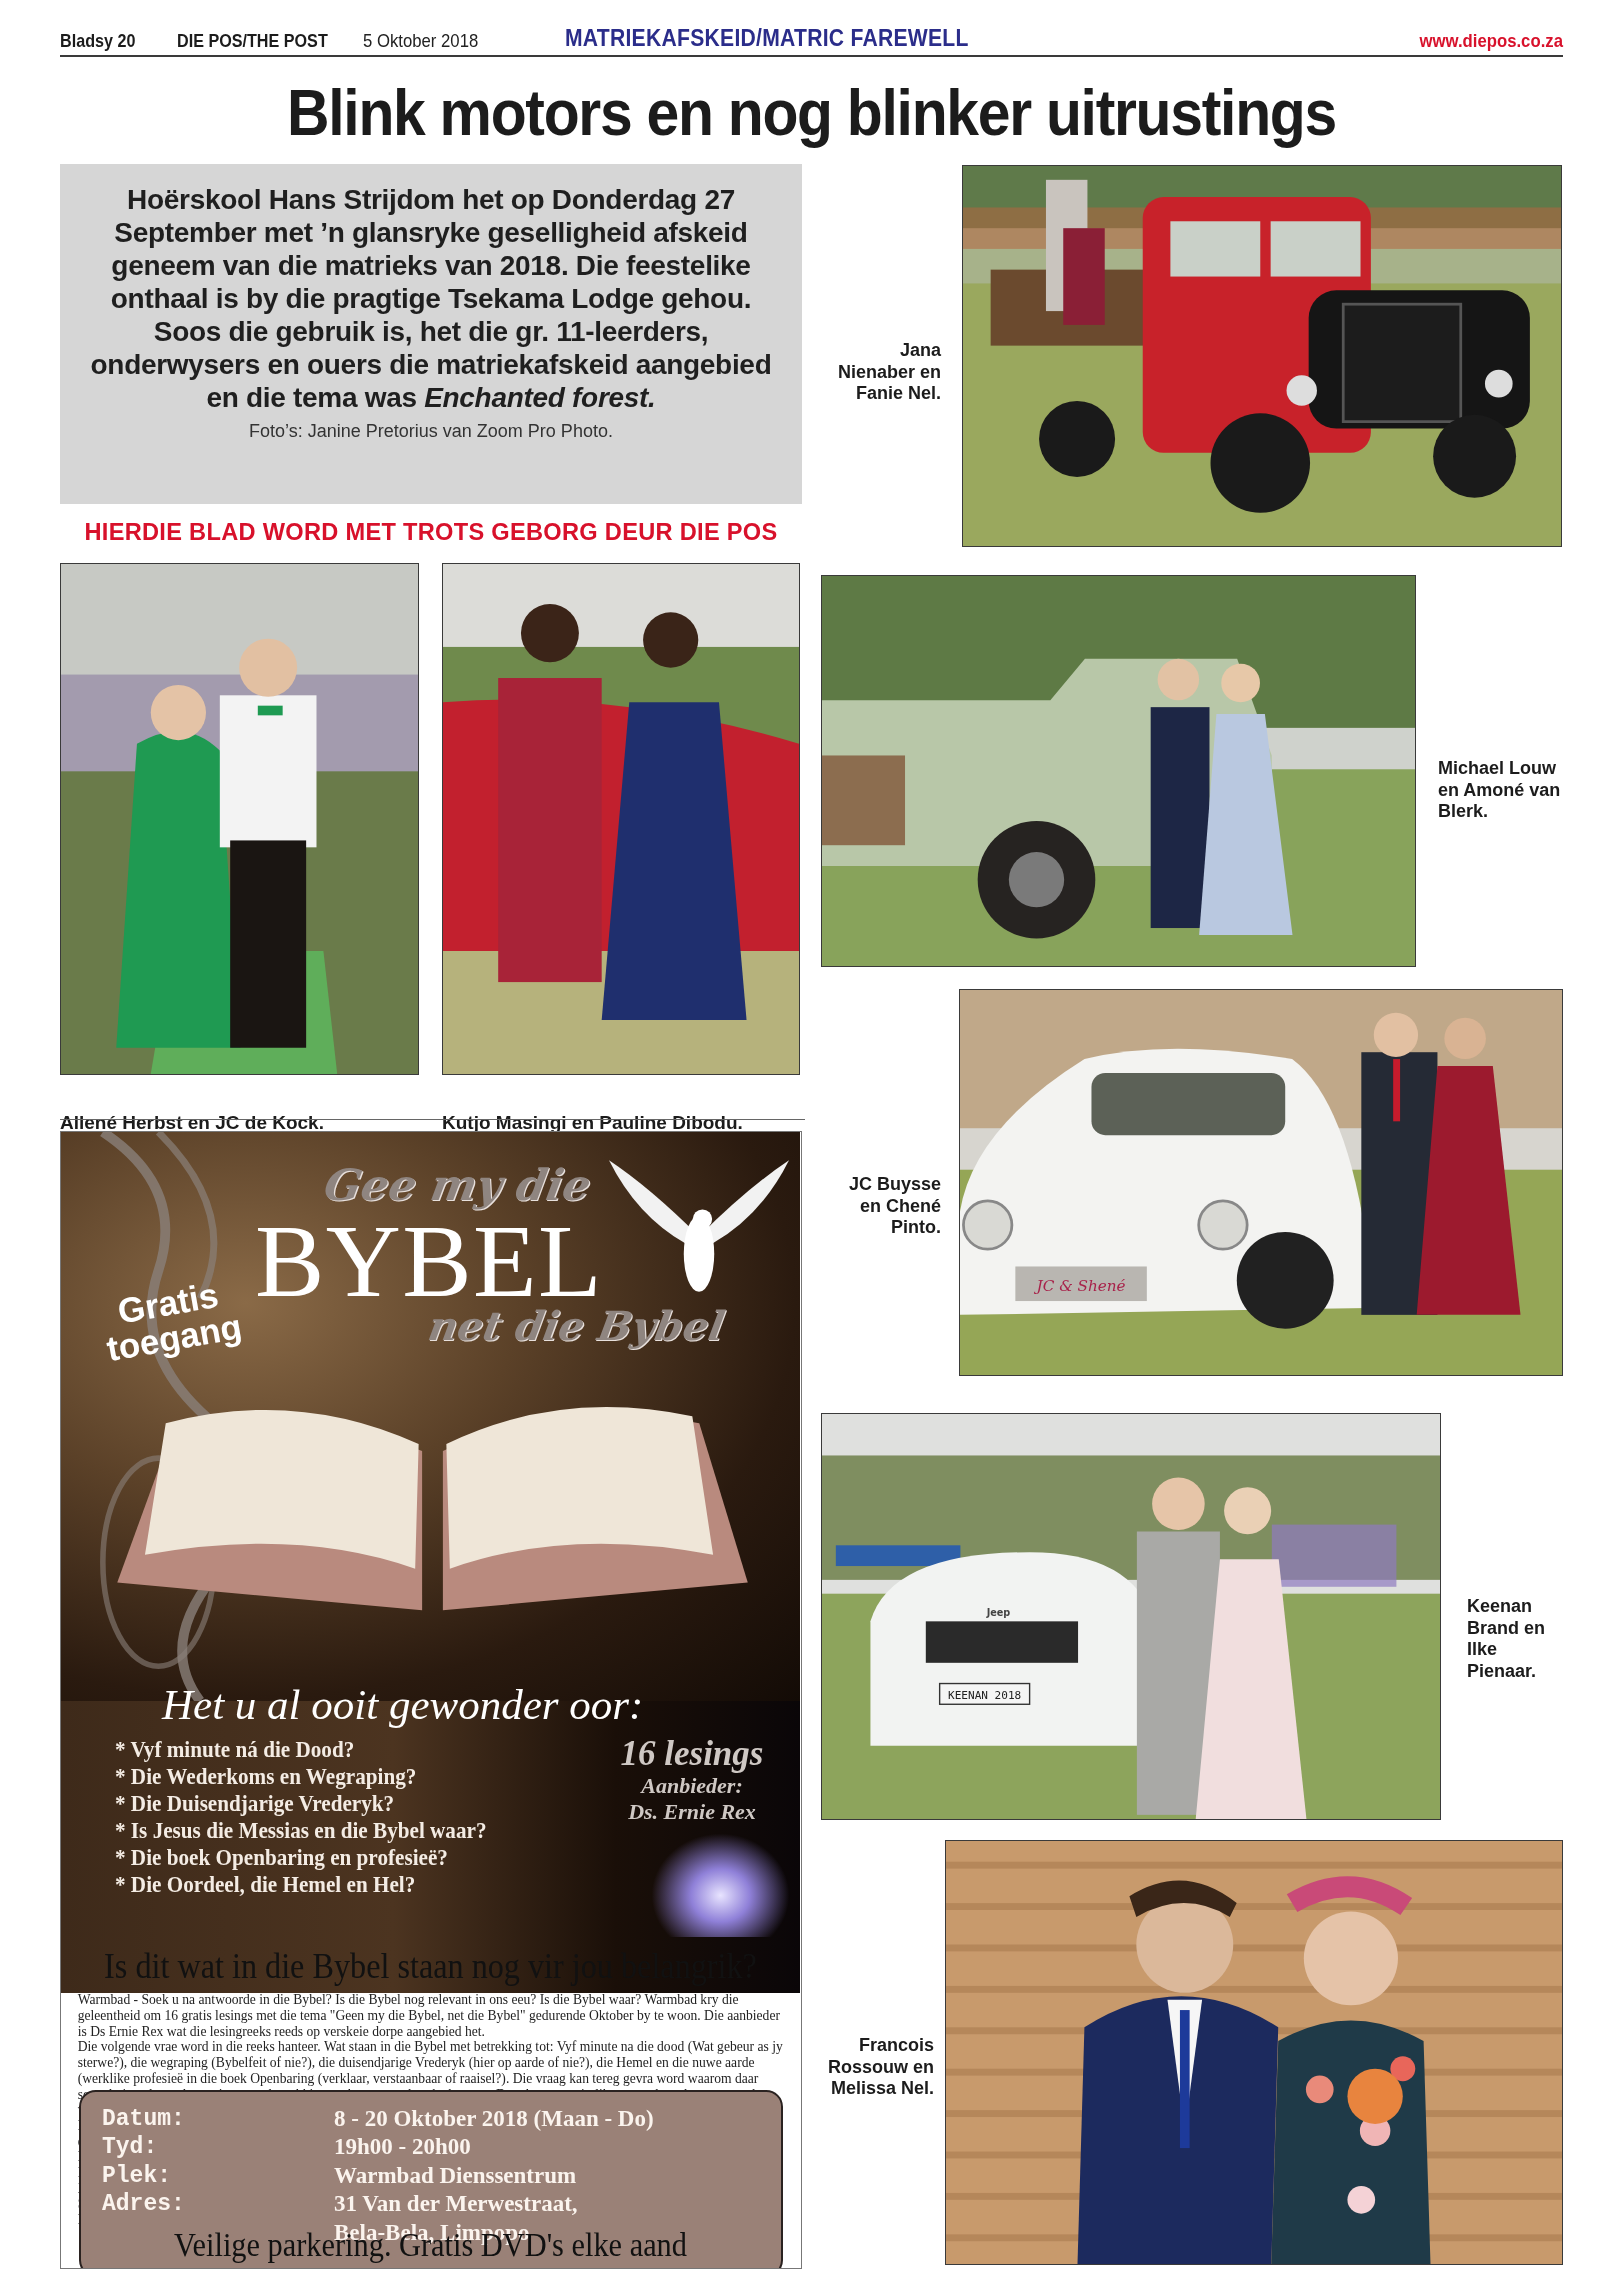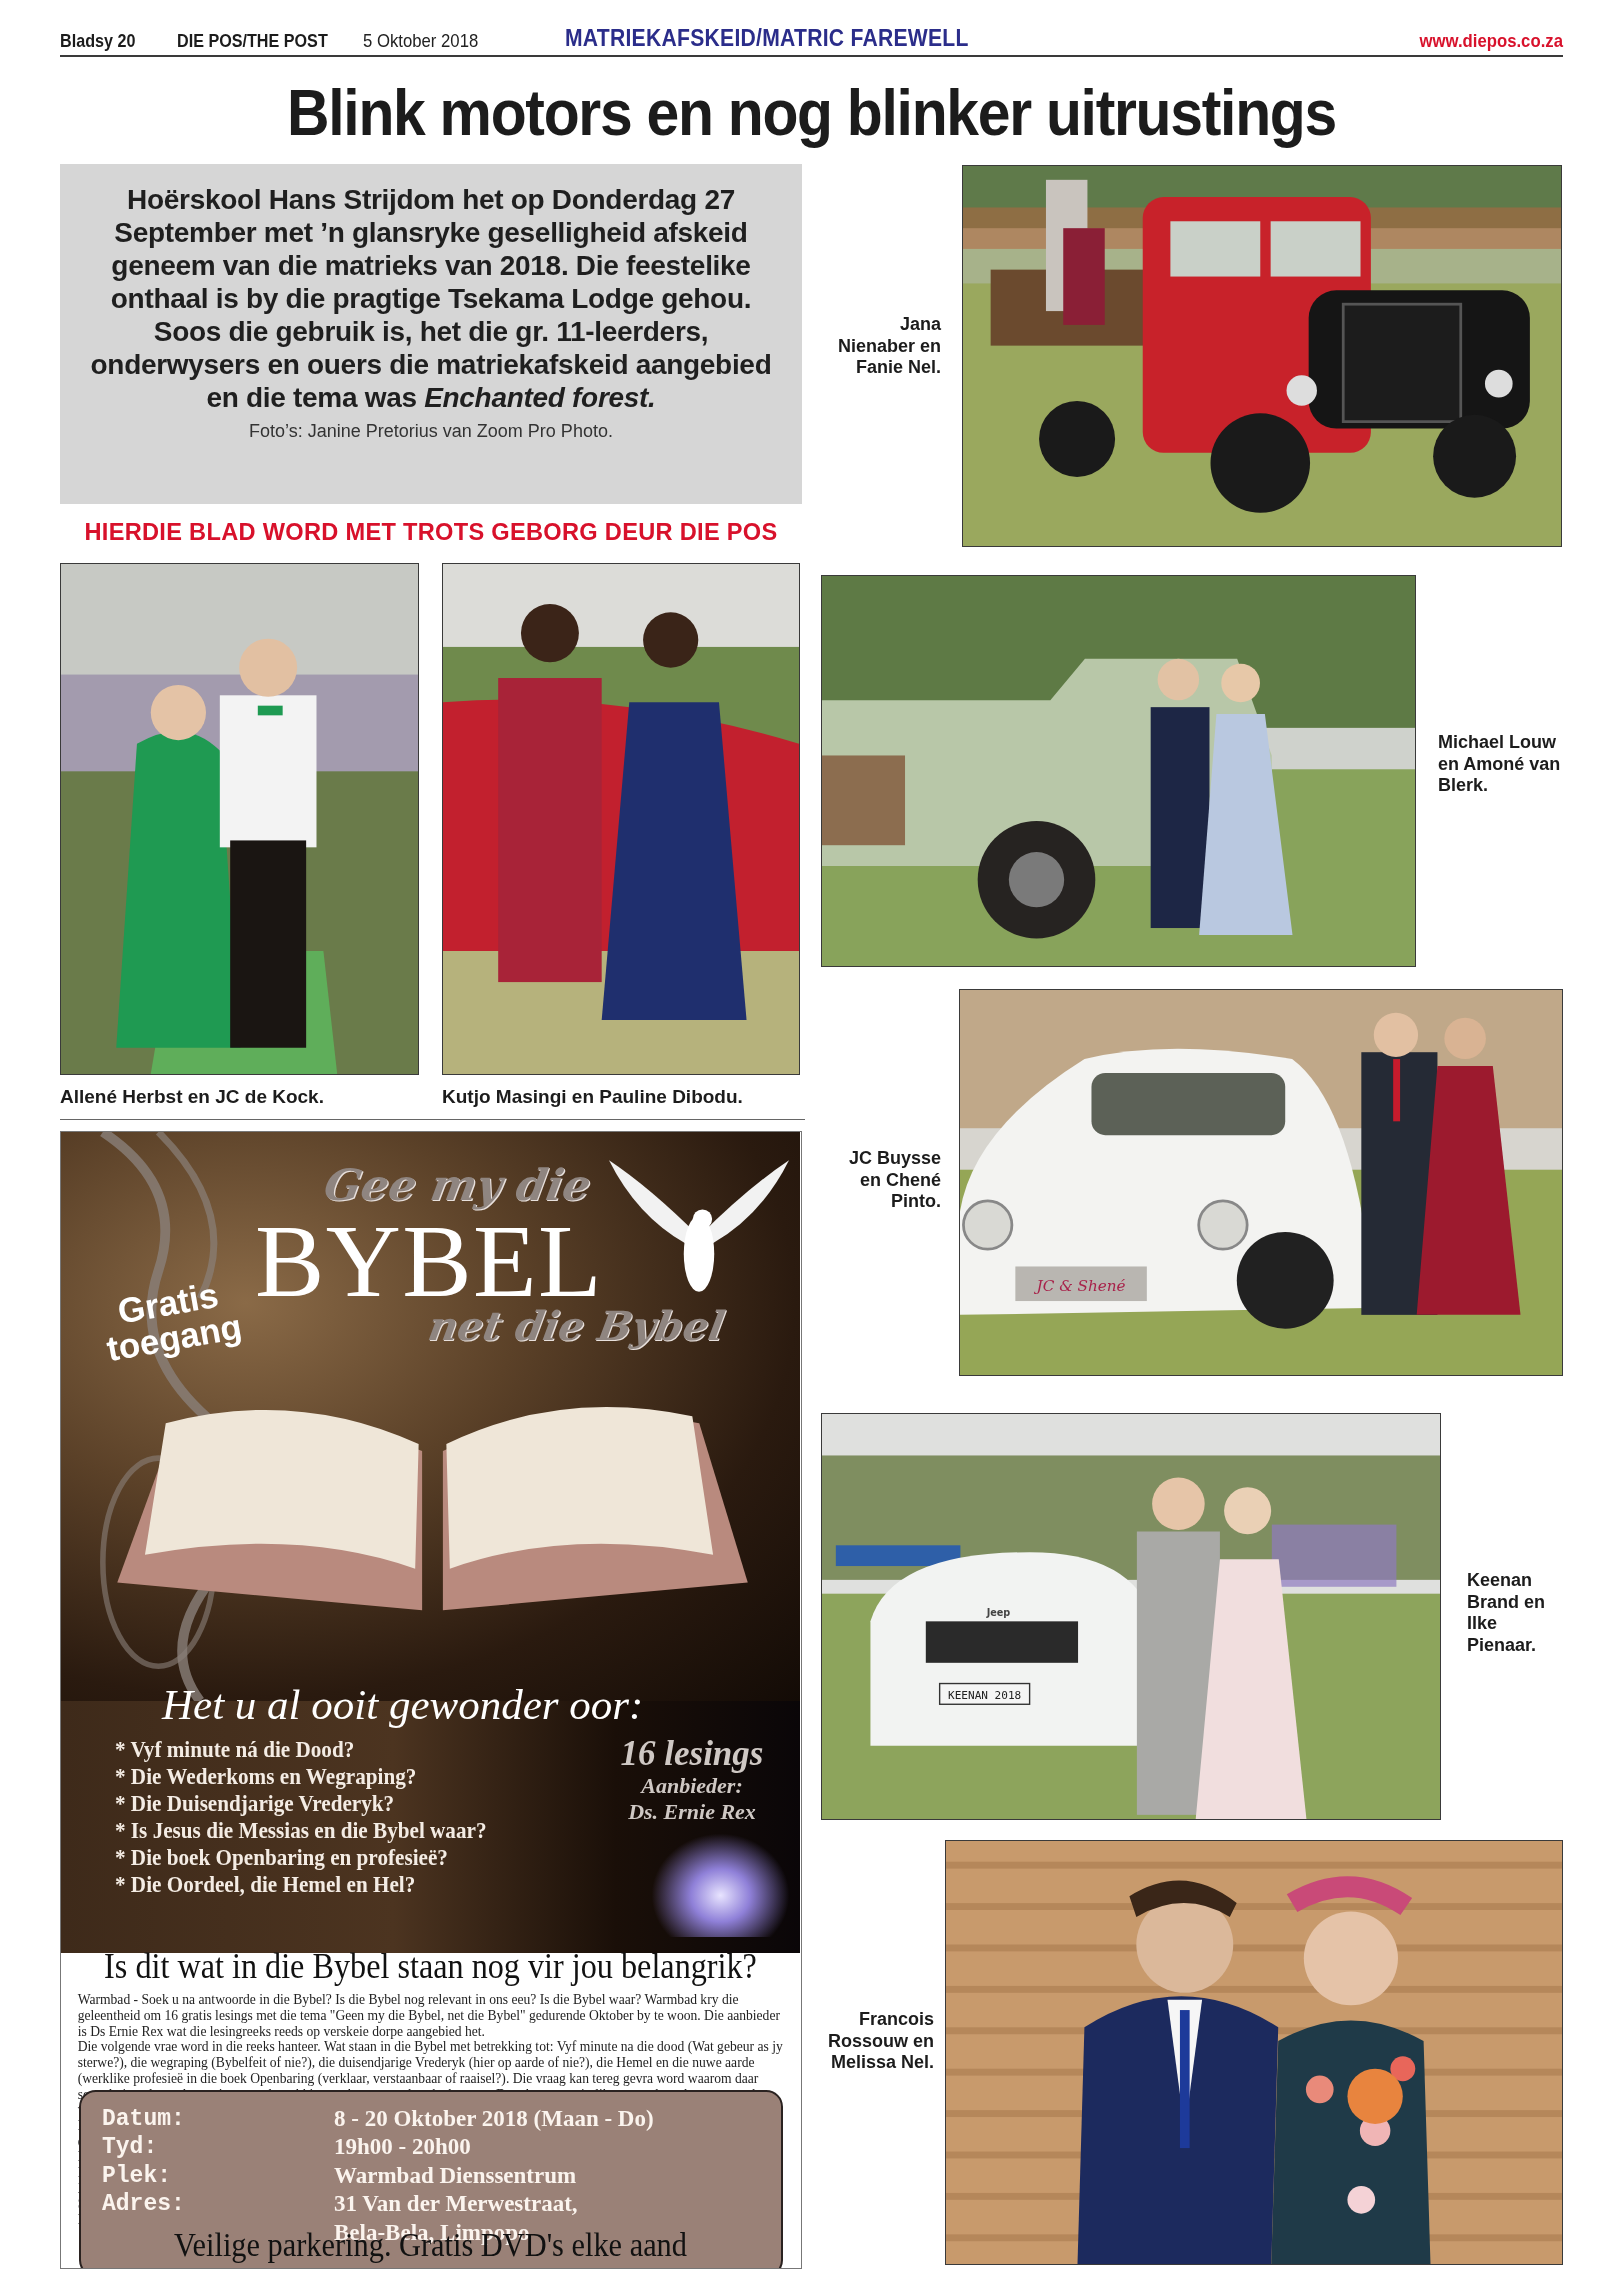--- a/index.html
+++ b/index.html
@@ -30,7 +30,7 @@
   .photo { border: 1.4px solid #3a3a3a; overflow: hidden; }
   .photo svg { width: 100%; height: 100%; display: block; }
 
-  .cap { font-weight: bold; font-size: 18px; line-height: 21.5px; color: #1c1c1c; }
+  .cap { font-weight: bold; font-size: 18px; line-height: 21.5px; color: #1c1c1c; margin-top: 26px; }
   .cap.r { text-align: right; }
   .cap.under { font-size: 19px; }
 

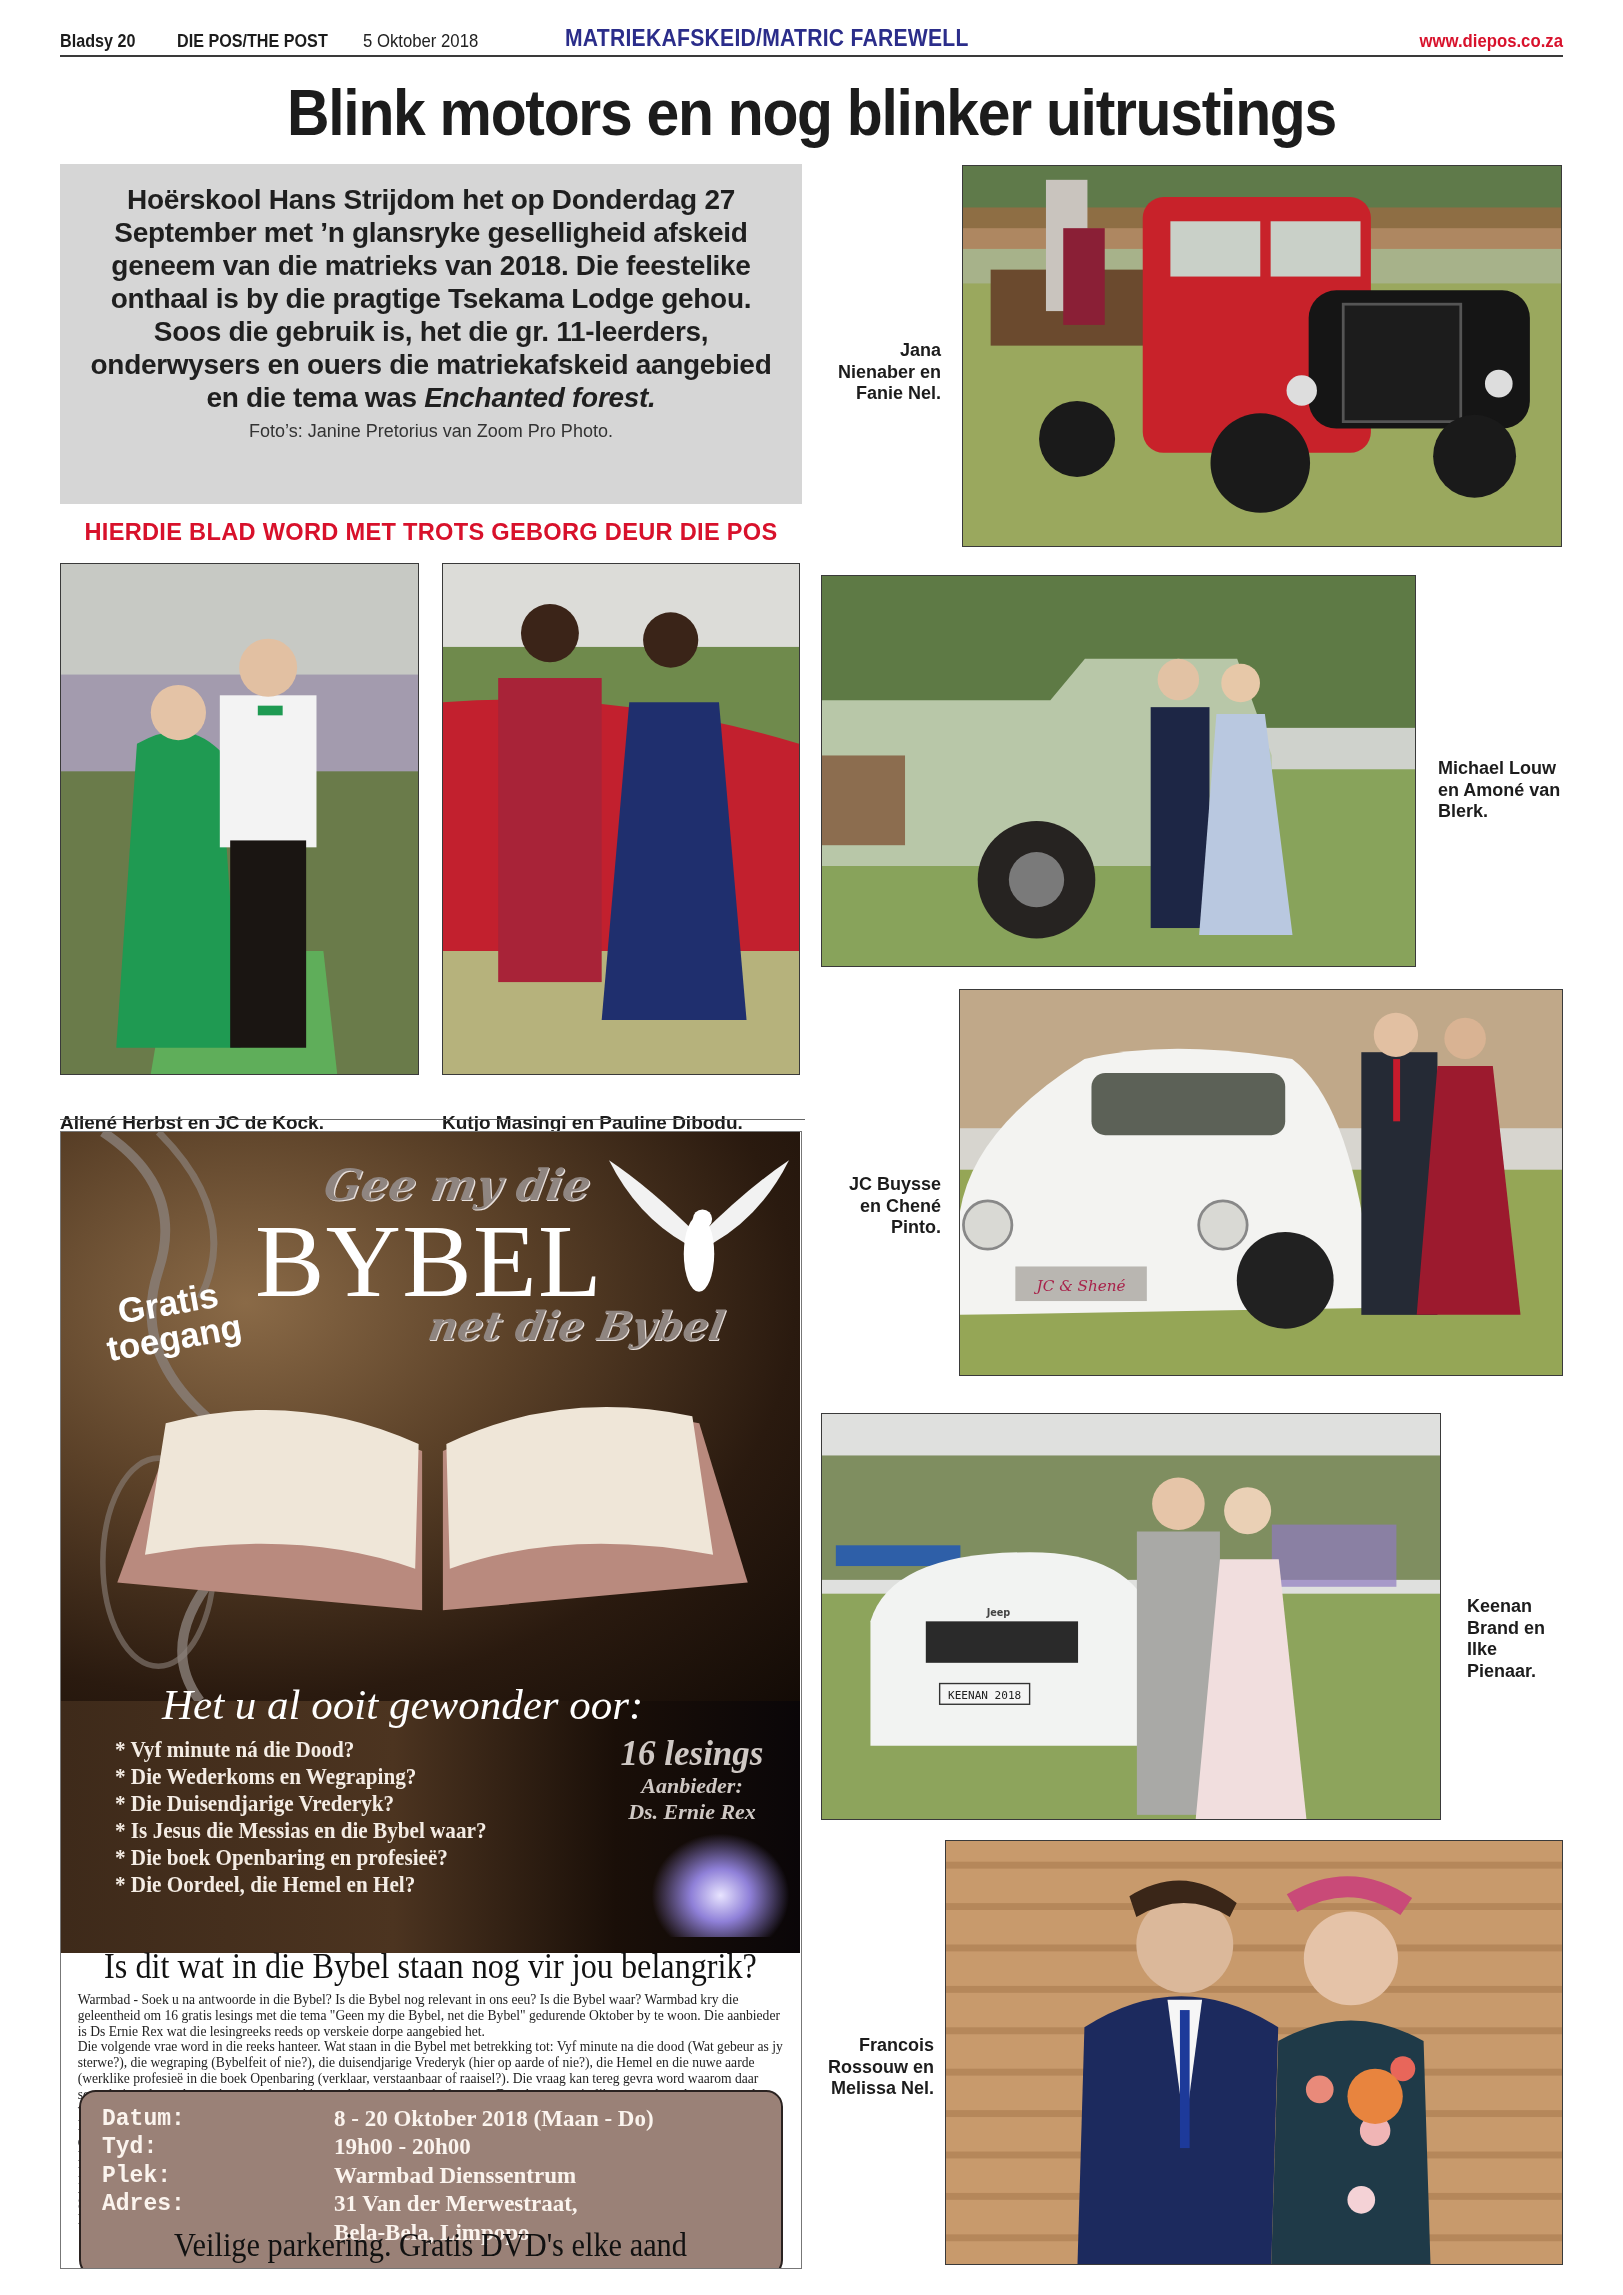--- a/index.html
+++ b/index.html
@@ -47,7 +47,7 @@
   .ad-dove { position: absolute; left: 548px; top: 28px; }
   .ad-book { position: absolute; left: 28px; top: 215px; }
 
-  .ad-mid { position: absolute; left: 0; top: 569px; width: 739px; height: 252px;
+  .ad-mid { position: absolute; left: 0; top: 569px; width: 739px; height: 292px;
     background: linear-gradient(90deg, #3e2a1a 0%, #4c3420 45%, #1a0f08 75%, #0a0608 100%); }
   .ad-q { position: absolute; left: 101px; top: -21px; font-family: "Liberation Serif", serif; font-style: italic; font-size: 43px; color: #fff; white-space: nowrap; }
   .ad-list { position: absolute; left: 54px; top: 35px; list-style: none; }

